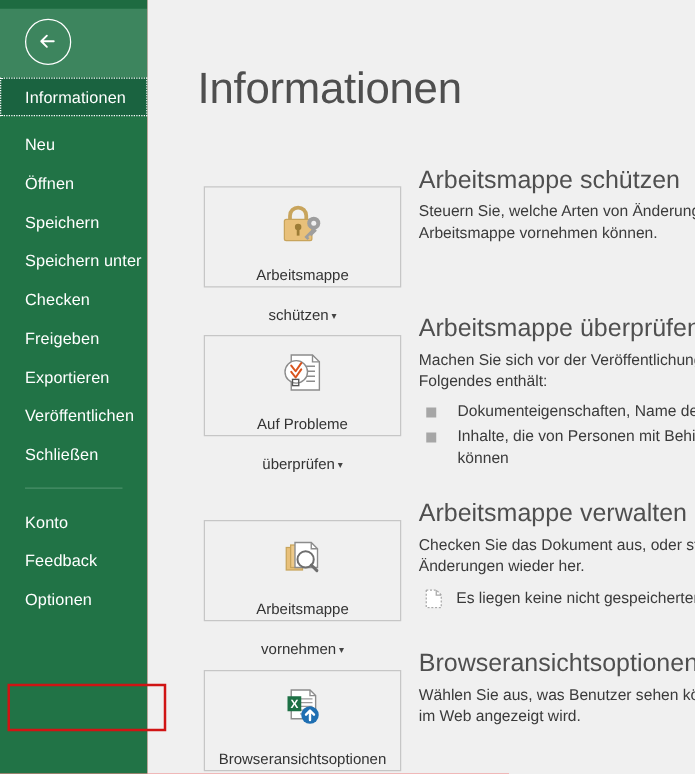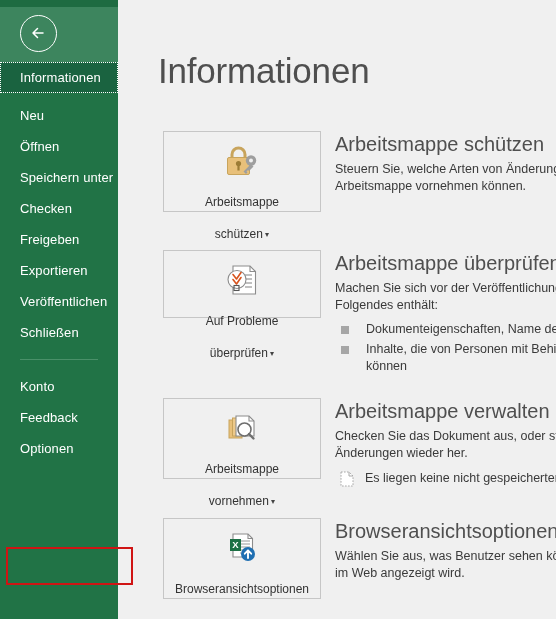--- a/index.html
+++ b/index.html
@@ -252,6 +252,9 @@
       </div>
       <div class="nav-item">
         <span>Öffnen</span>
+      </div>
+      <div class="nav-item">
+        <span>Speichern</span>
       </div>
       <div class="nav-item">
         <span>Speichern unter</span>

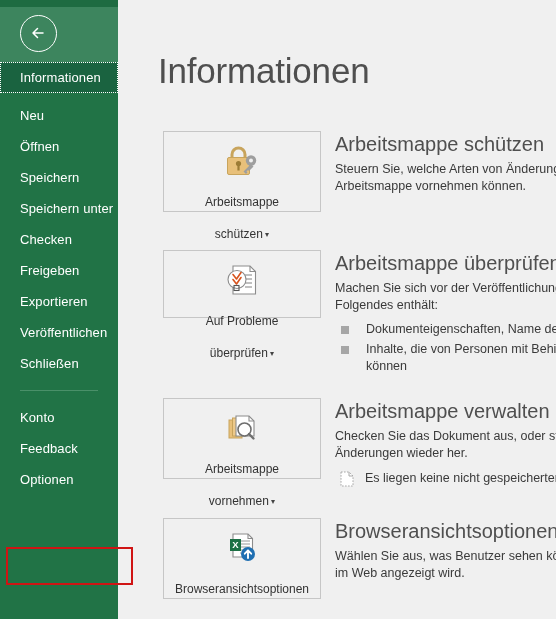--- a/index.html
+++ b/index.html
@@ -145,6 +145,7 @@
     box-sizing: border-box;
     text-align: center;
     cursor: pointer;
+    margin-top: 18px;
   }
   .card-icon {
     display: block;

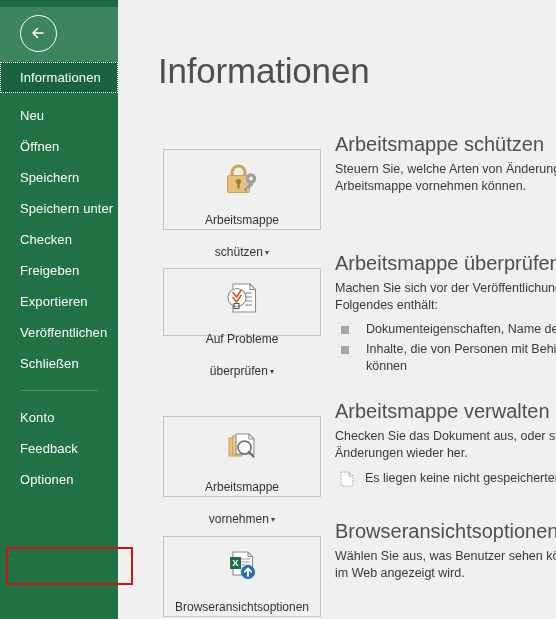--- a/index.html
+++ b/index.html
@@ -325,7 +325,7 @@
     </div>
 
     <div class="section" style="top:250px;">
-      <div class="card-btn" style="top:0; height:68px; padding-top:12px;">
+      <div class="card-btn" style="top:0; height:81px; padding-top:12px;">
         <span class="card-icon">
           <svg width="46" height="34" viewBox="0 0 46 34">
             <path d="M14 3 H31 L36.5 8.5 V31 H14 Z" fill="#ffffff" stroke="#8c8c8c" stroke-width="1.1"></path>

